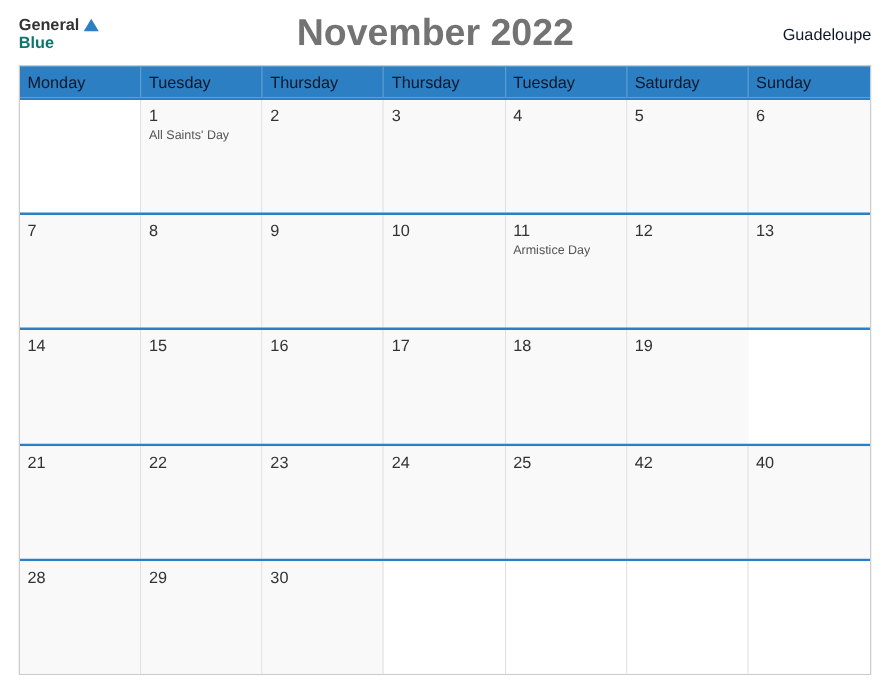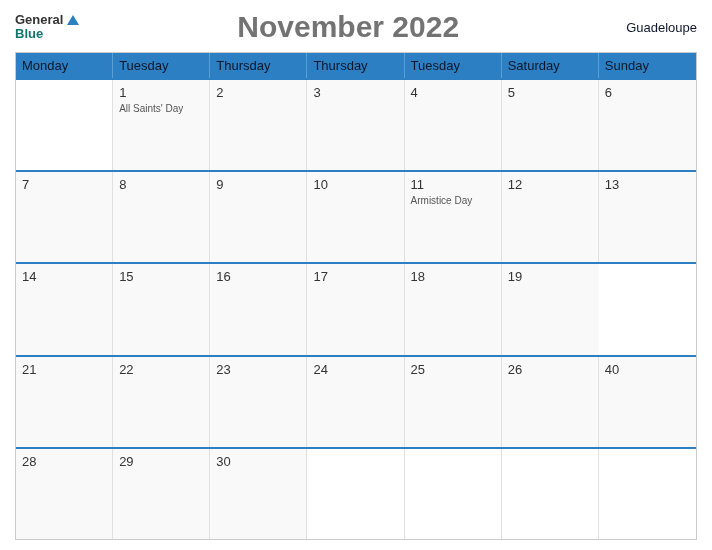--- a/index.html
+++ b/index.html
@@ -233,7 +233,7 @@
             <span class="cell-number">25</span>
           </div>
           <div class="cell">
-            <span class="cell-number">26</span>
+            <span class="cell-number">42</span>
           </div>
           <div class="cell">
             <span class="cell-number">40</span>

